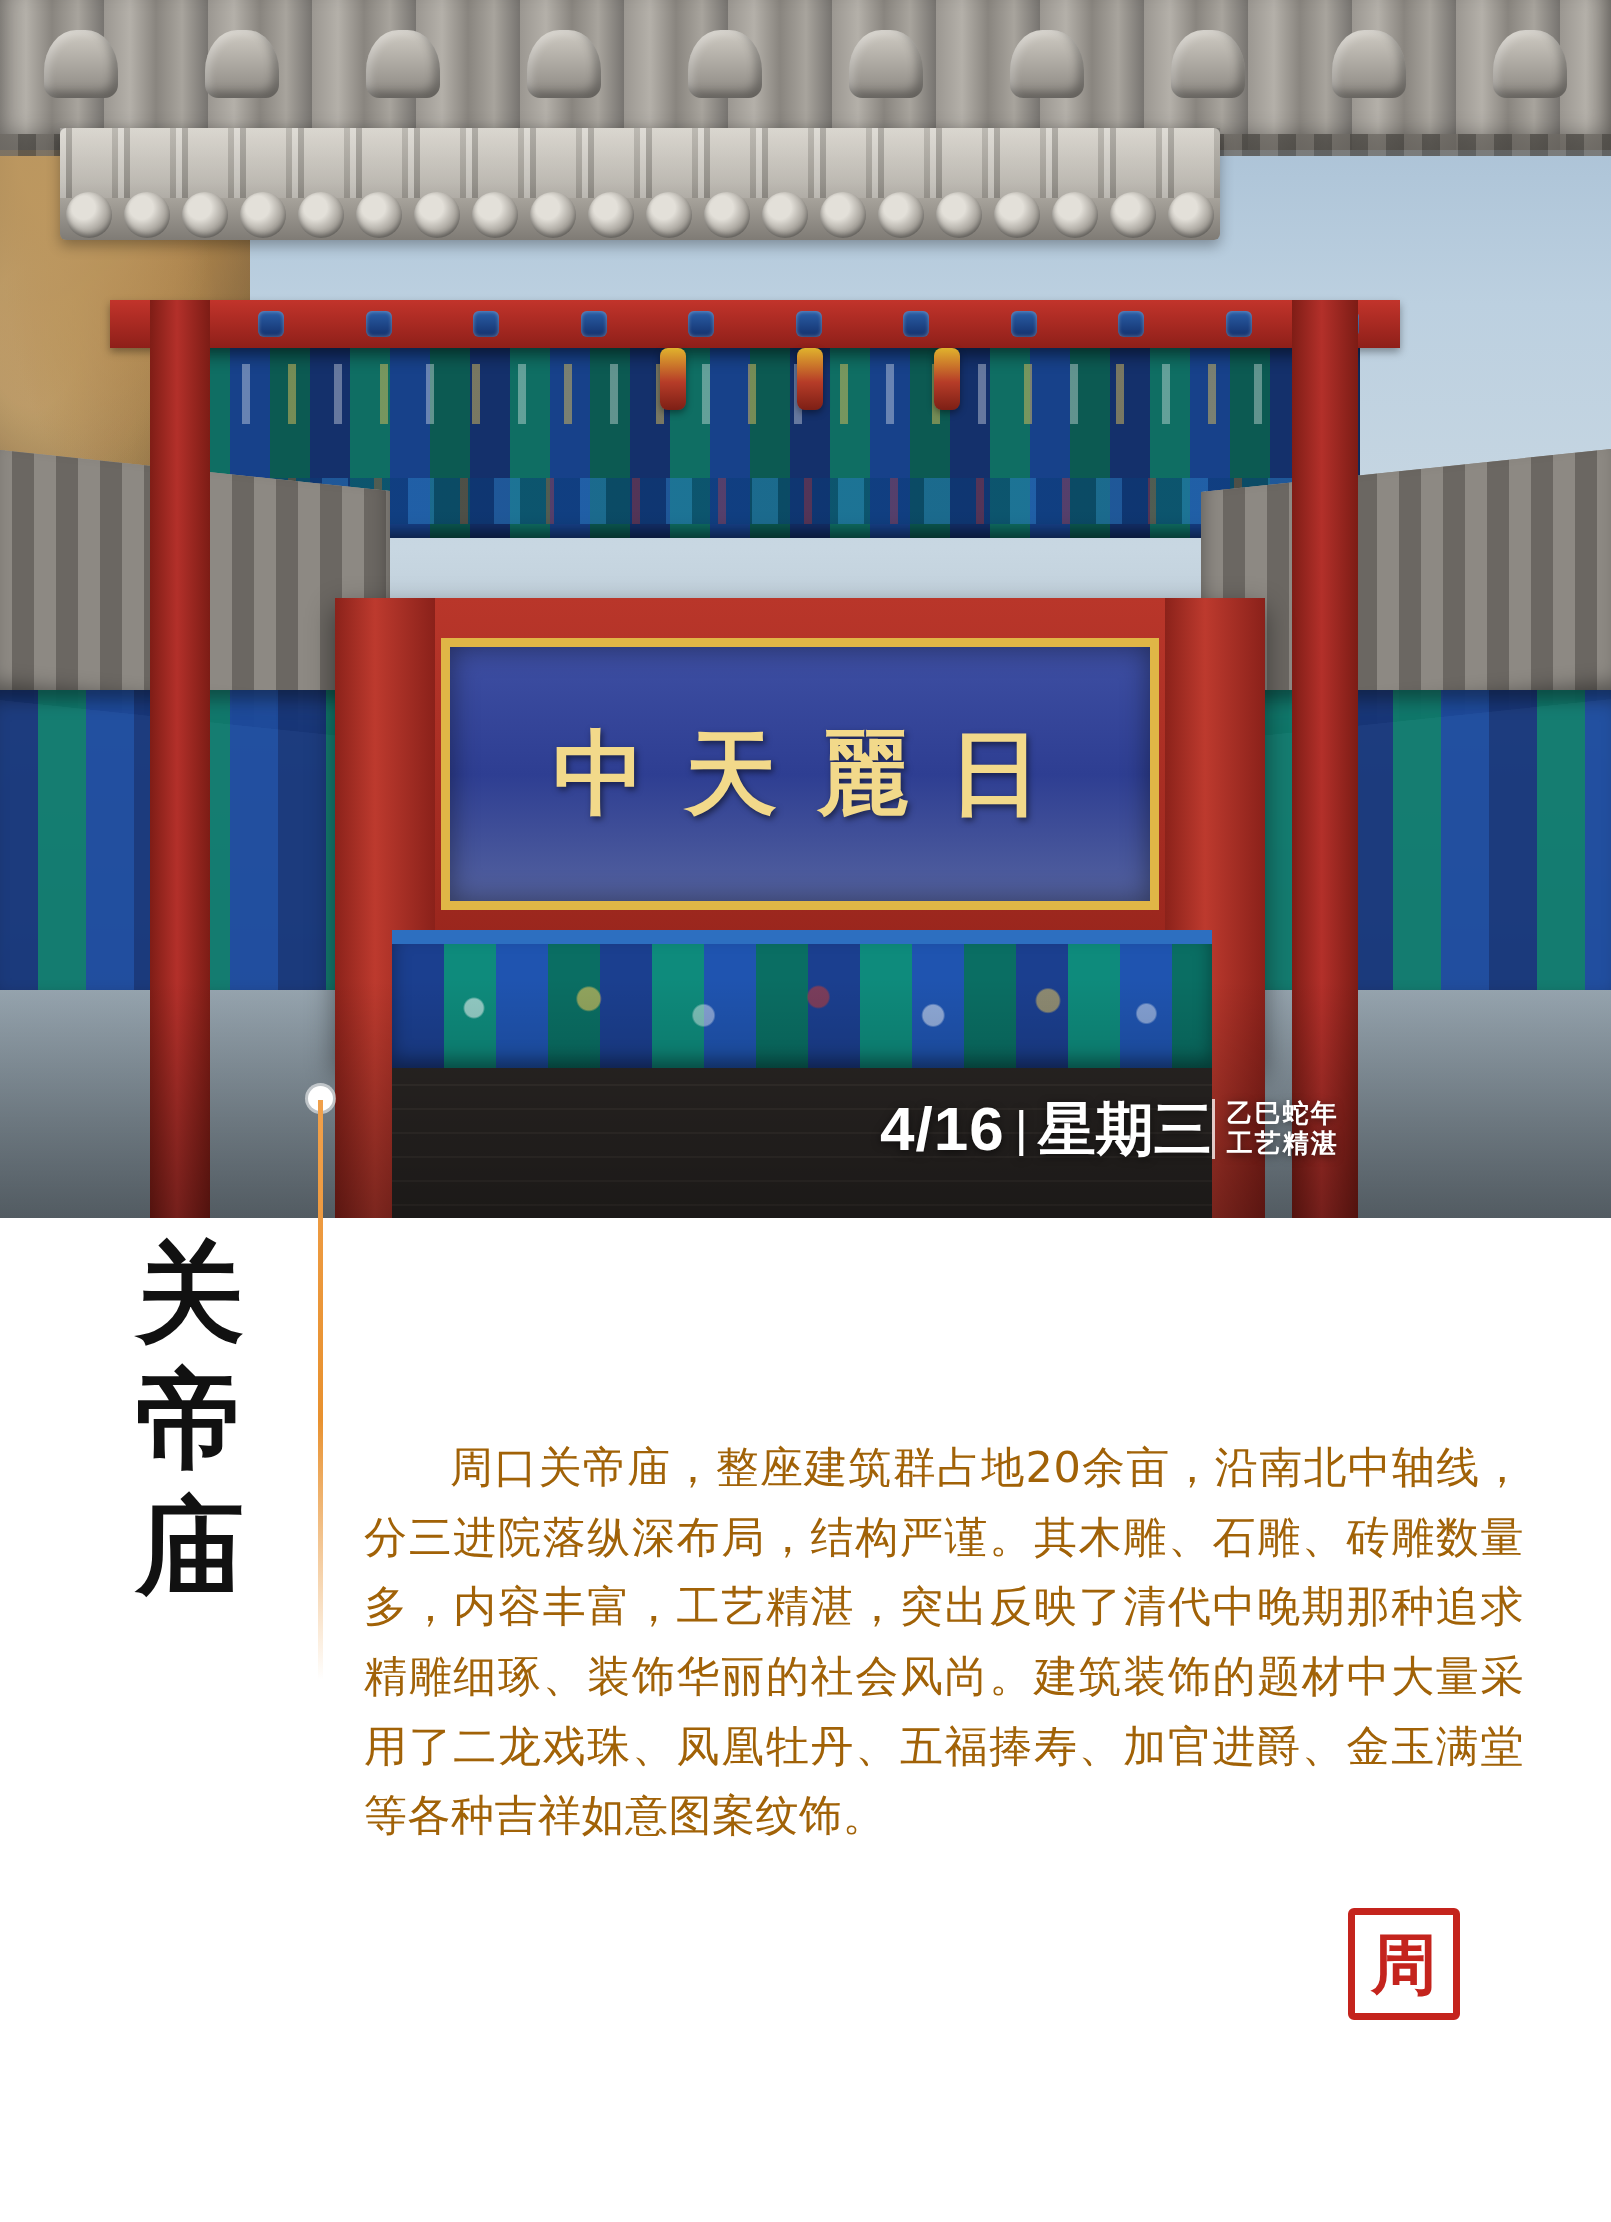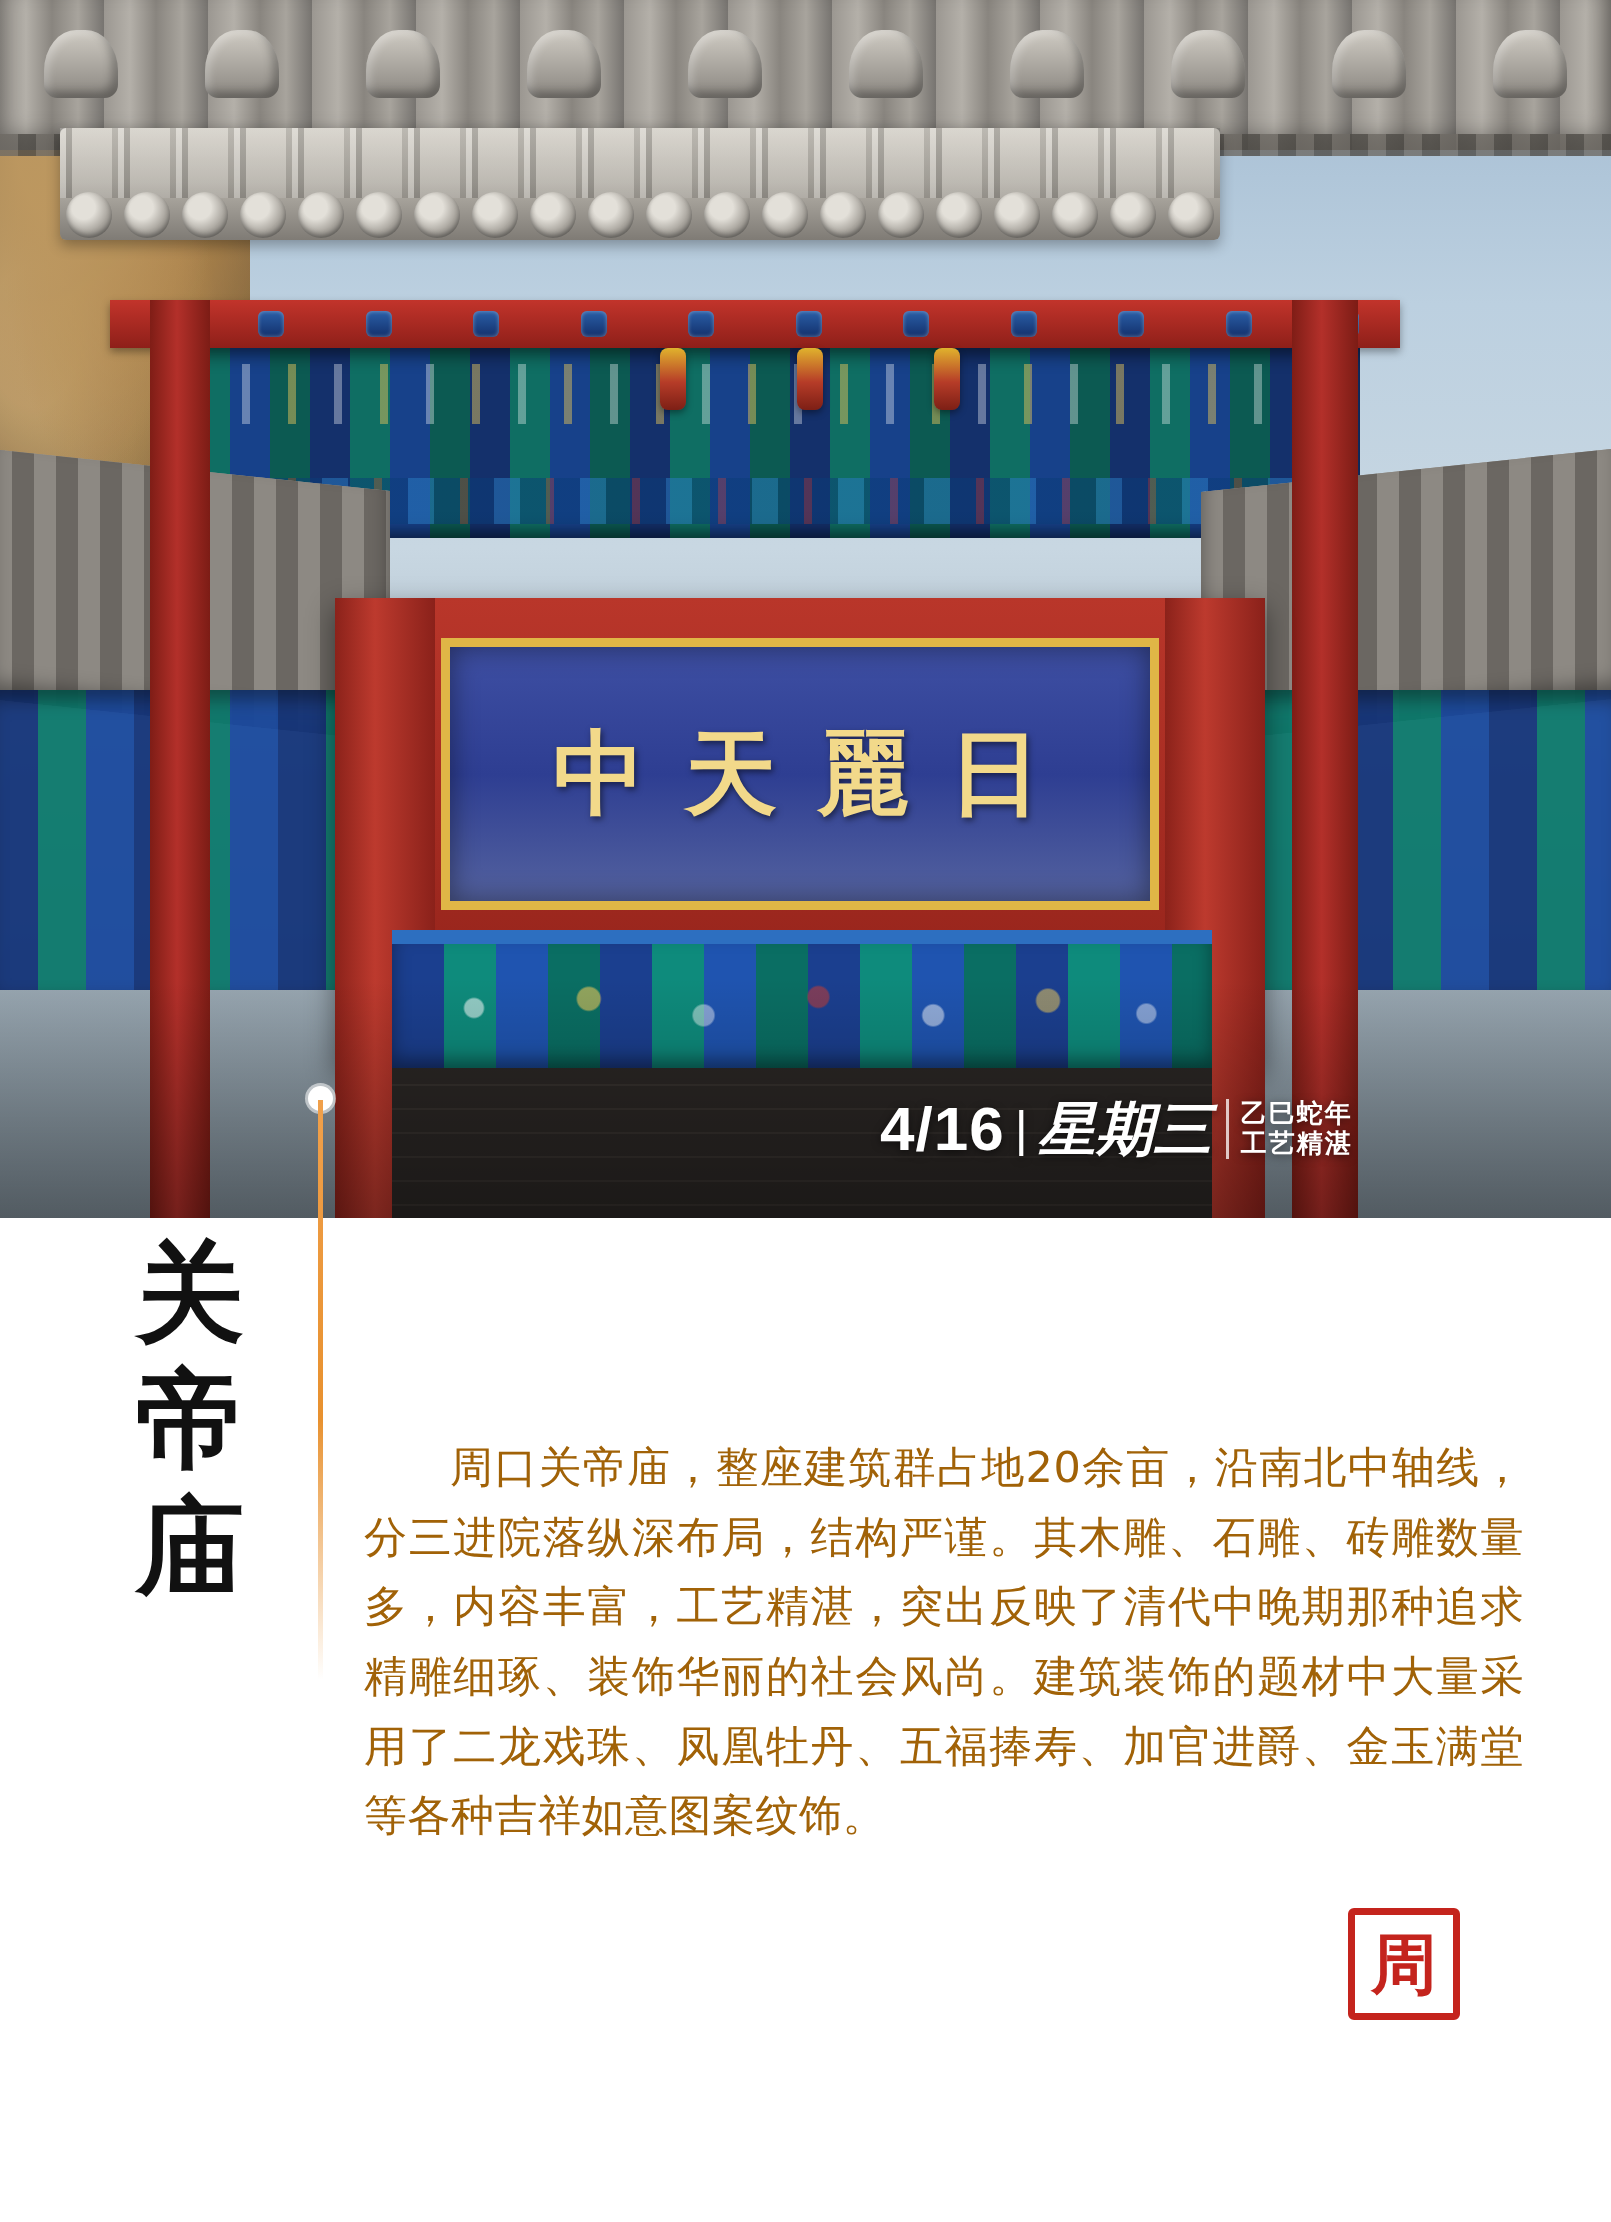--- a/index.html
+++ b/index.html
@@ -367,7 +367,6 @@
     font-size: 58px;
     font-weight: 700;
     line-height: 1;
-    font-style: italic;
   }
   .lunar-block {
     margin-left: 14px;

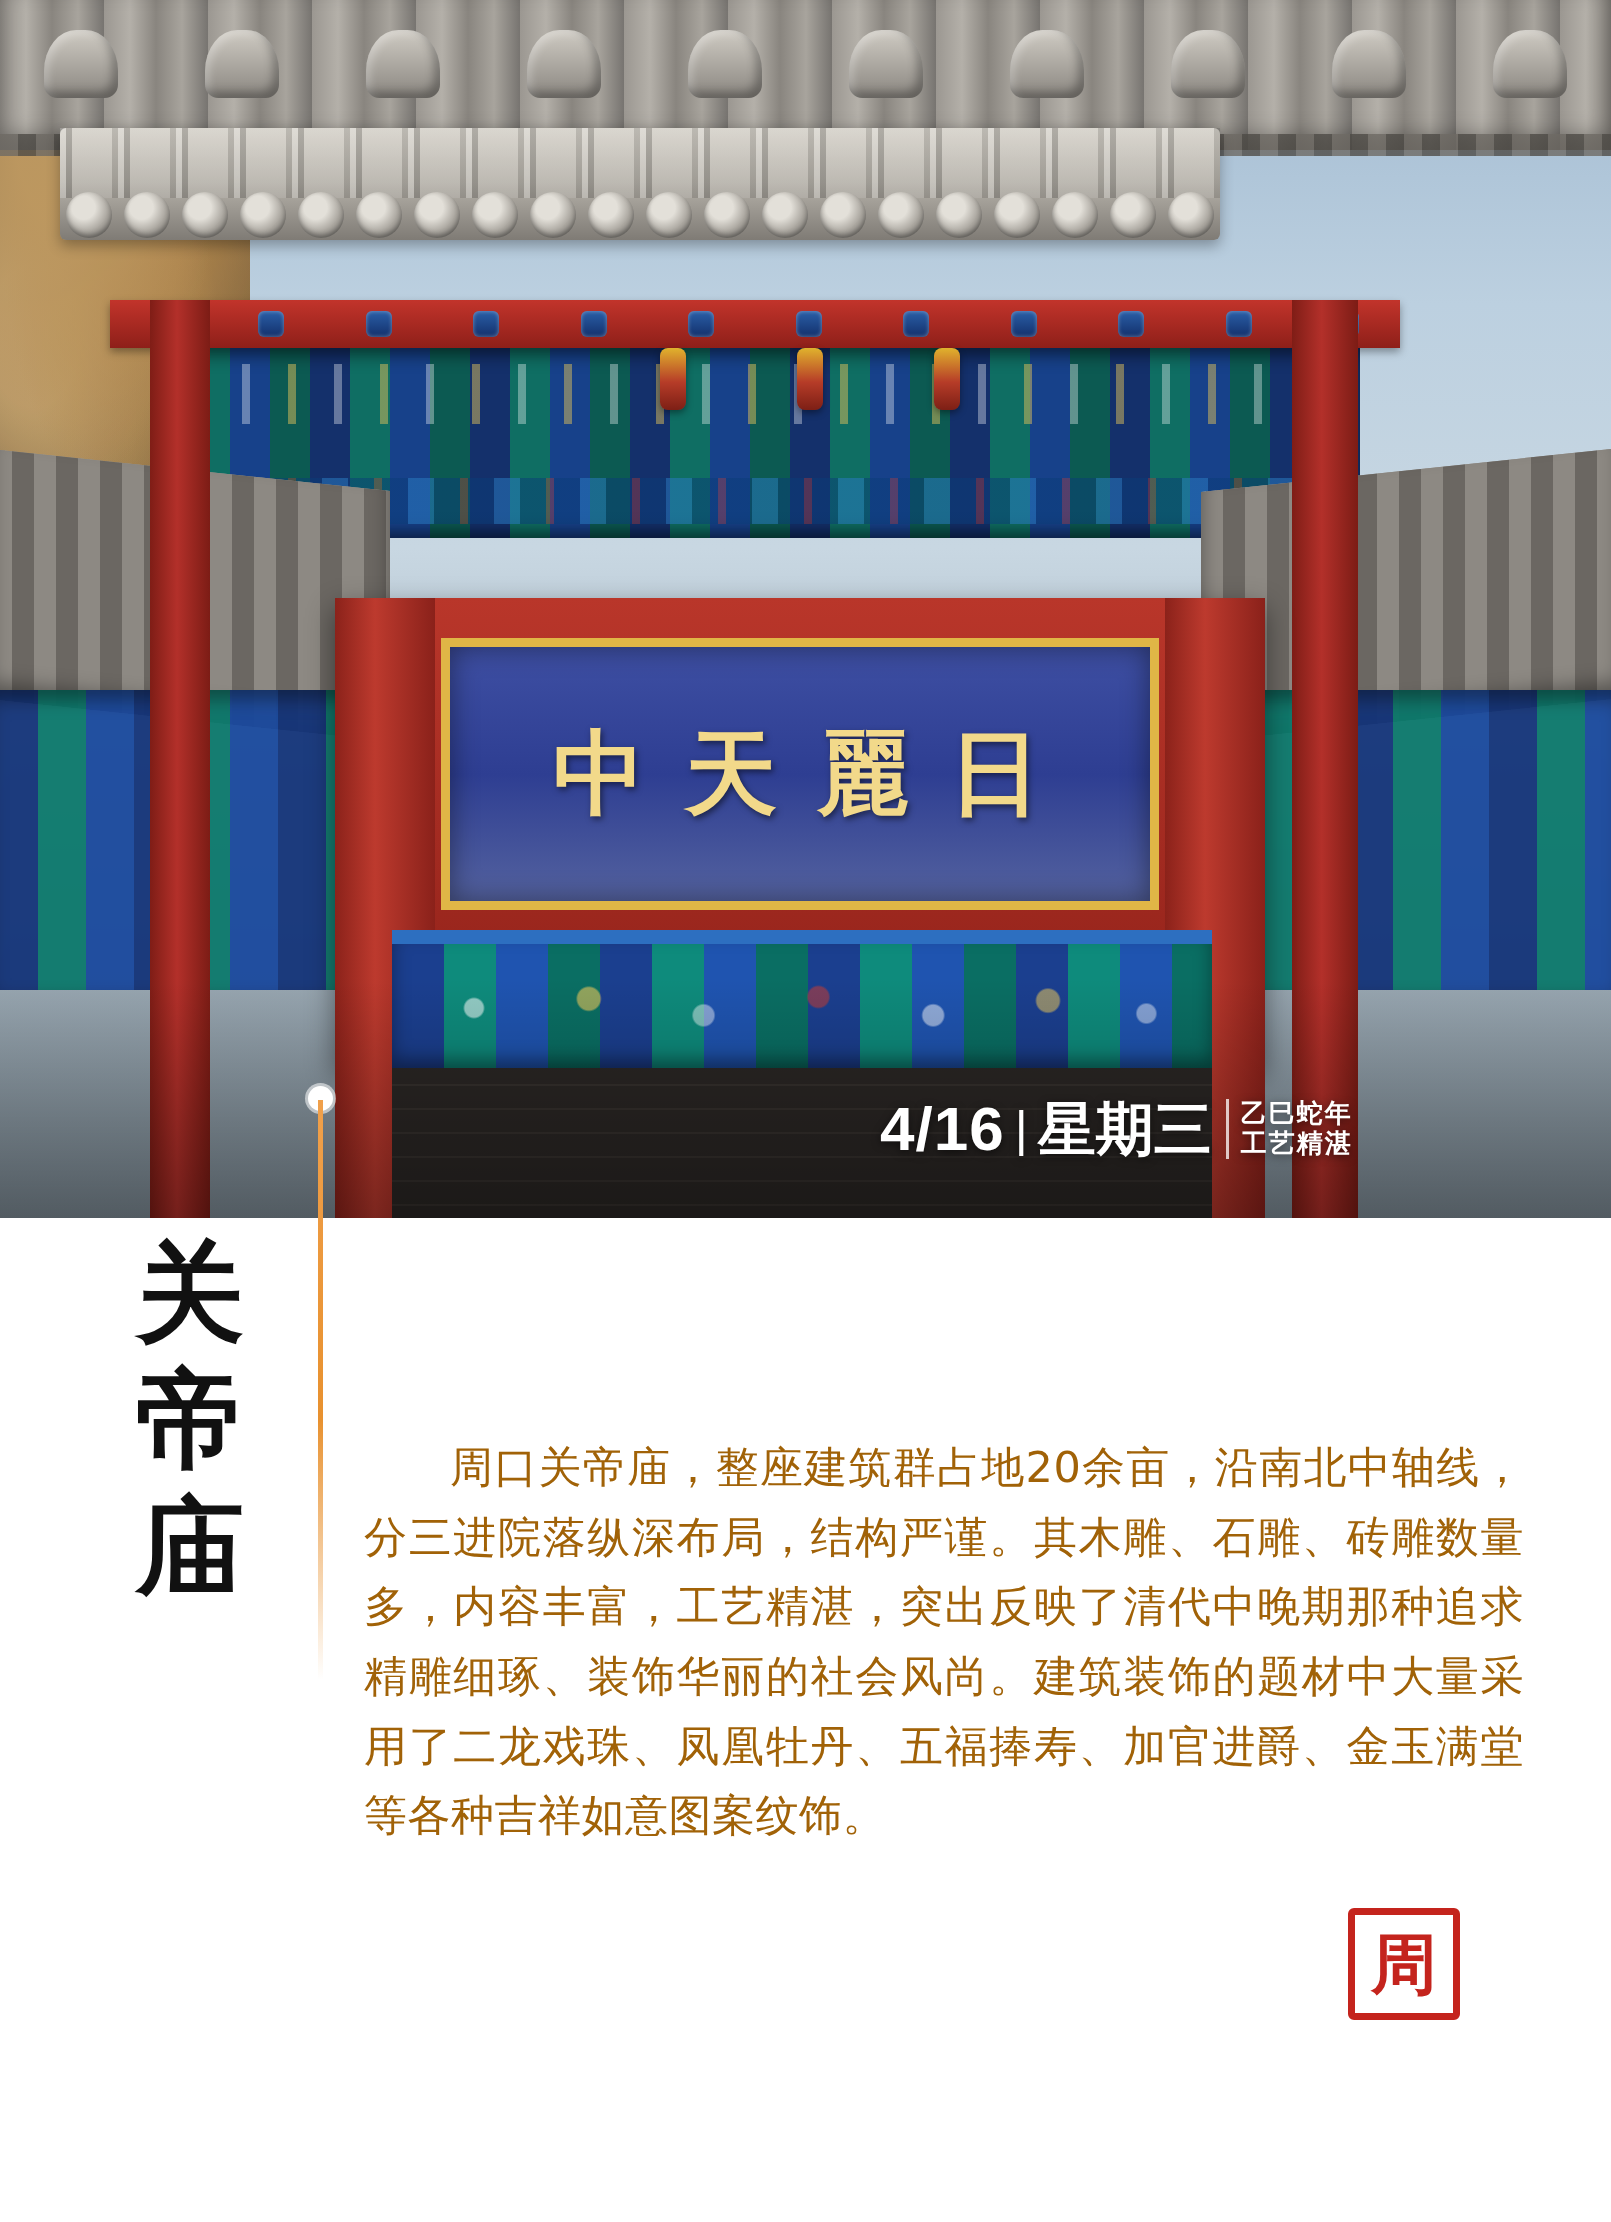--- a/index.html
+++ b/index.html
@@ -369,7 +369,6 @@
     line-height: 1;
   }
   .lunar-block {
-    margin-left: 14px;
     display: flex;
     flex-direction: column;
     justify-content: center;

